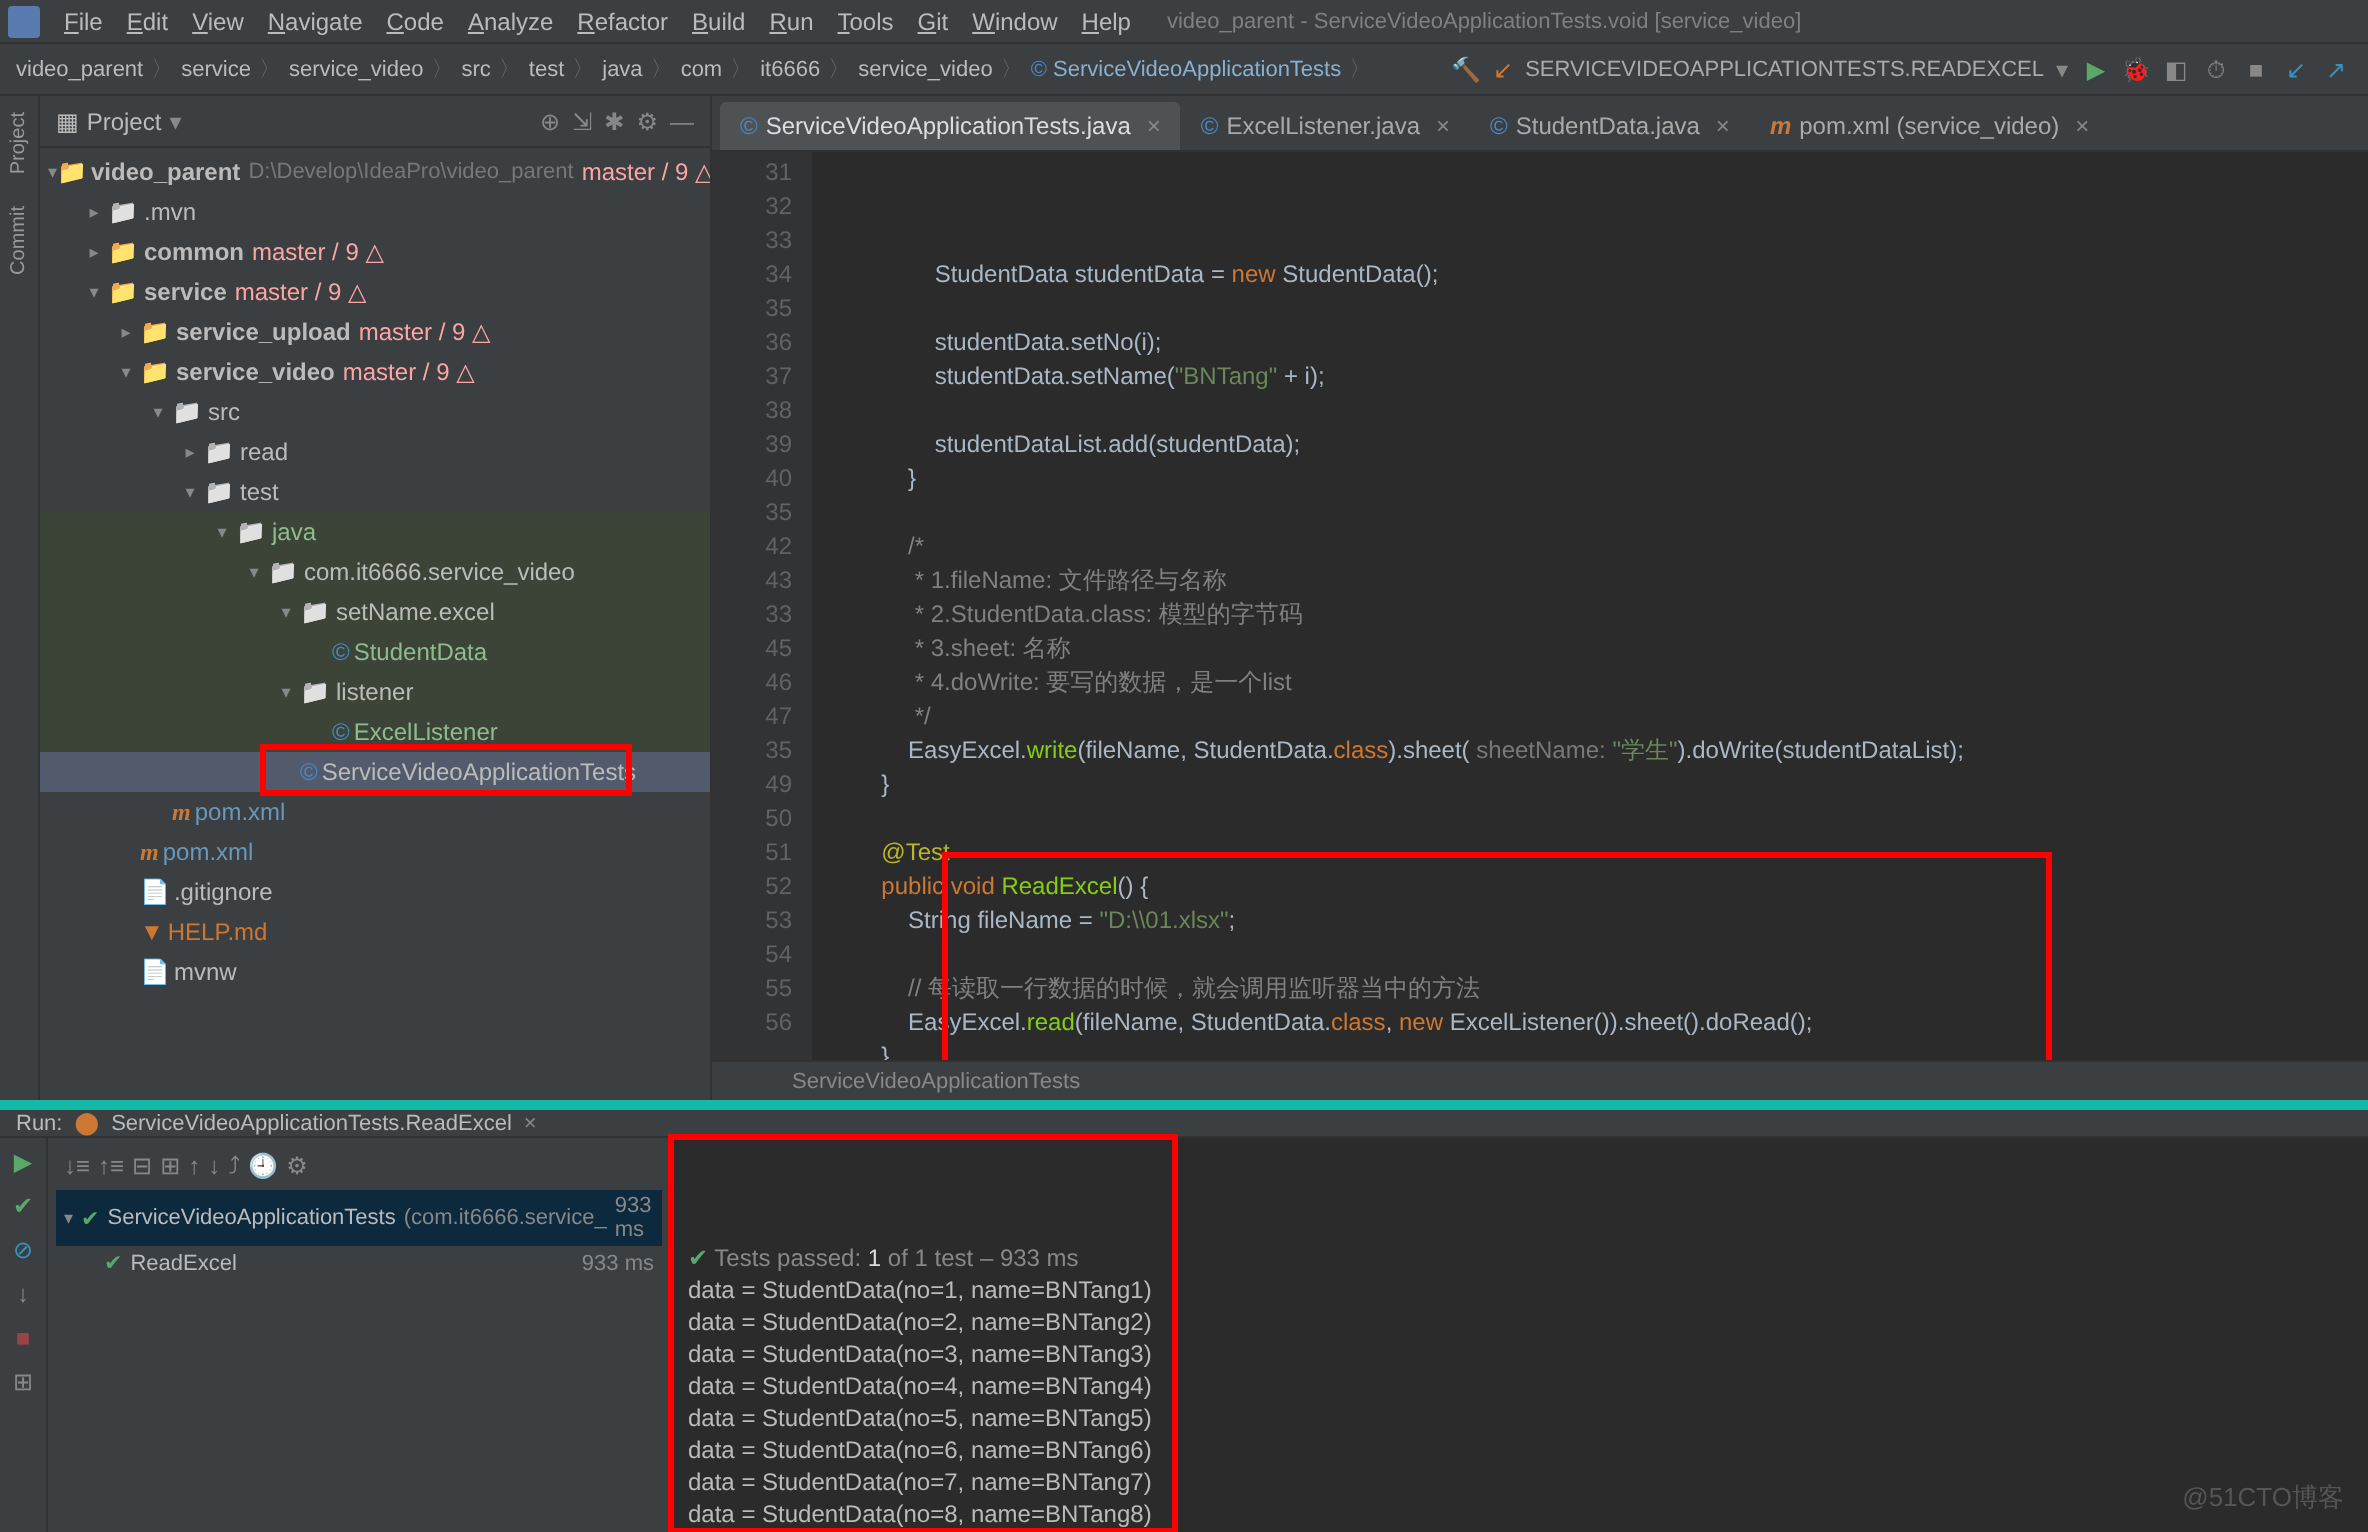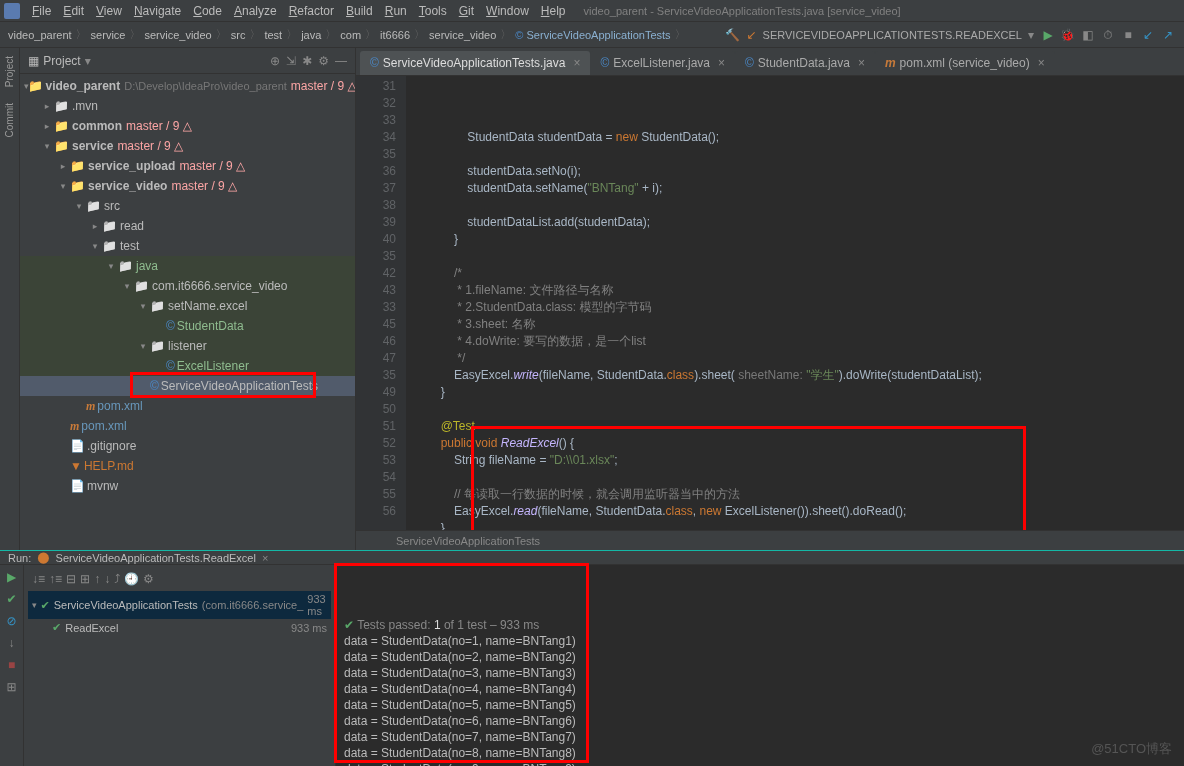--- a/index.html
+++ b/index.html
@@ -103,7 +103,7 @@
 <div class="menubar">
   <div class="logo"></div>
   <div id="menu-items"><span class="menu-item"><u>F</u>ile</span><span class="menu-item"><u>E</u>dit</span><span class="menu-item"><u>V</u>iew</span><span class="menu-item"><u>N</u>avigate</span><span class="menu-item"><u>C</u>ode</span><span class="menu-item"><u>A</u>nalyze</span><span class="menu-item"><u>R</u>efactor</span><span class="menu-item"><u>B</u>uild</span><span class="menu-item"><u>R</u>un</span><span class="menu-item"><u>T</u>ools</span><span class="menu-item"><u>G</u>it</span><span class="menu-item"><u>W</u>indow</span><span class="menu-item"><u>H</u>elp</span></div>
-  <div class="title-info">video_parent - ServiceVideoApplicationTests.java [service_video]</div>
+  <div class="title-info">video_parent - ServiceVideoApplicationTests.void [service_video]</div>
 </div>
 
 <div class="navbar">

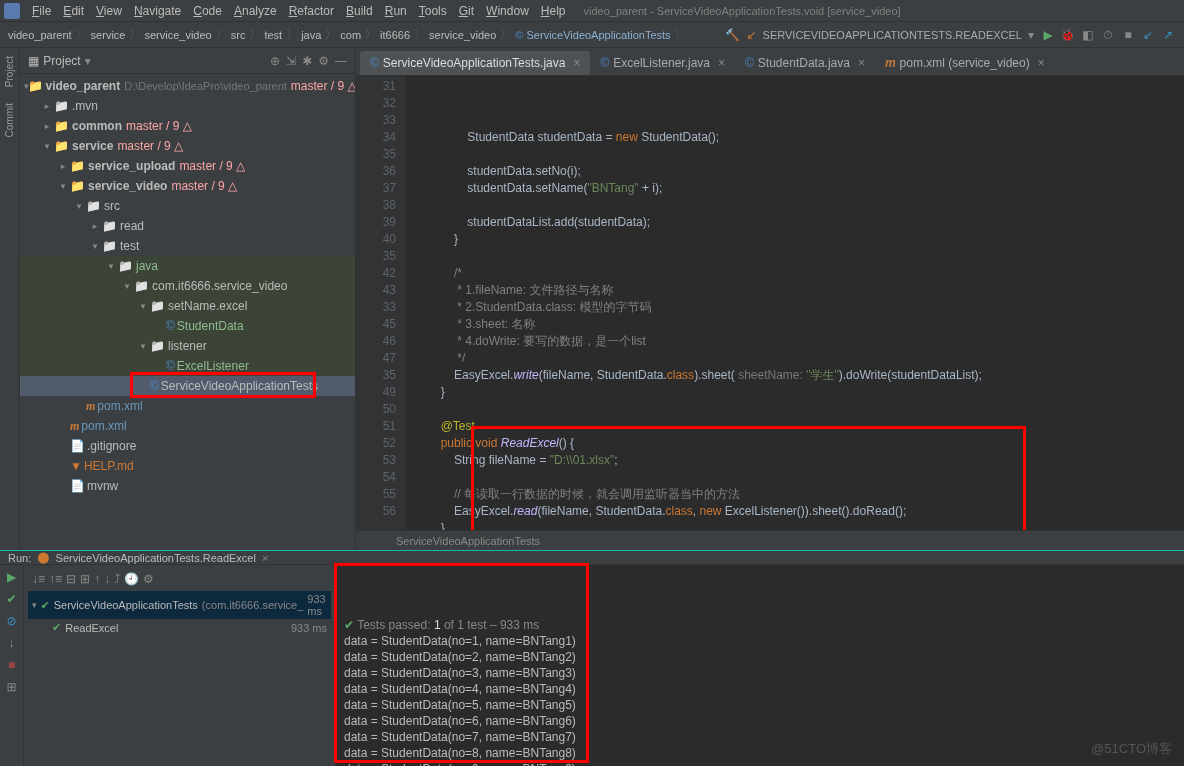--- a/index.html
+++ b/index.html
@@ -62,7 +62,7 @@
 .kw { color: #cc7832; }
 .str { color: #6a8759; }
 .com { color: #808080; }
-.method { color: #c4b5fd; font-style: italic; }
+.method { color: #84cc16; }
 .ann { color: #bbb529; }
 .param-hint { color: #787878; }
 .plain { color: #a9b7c6; }

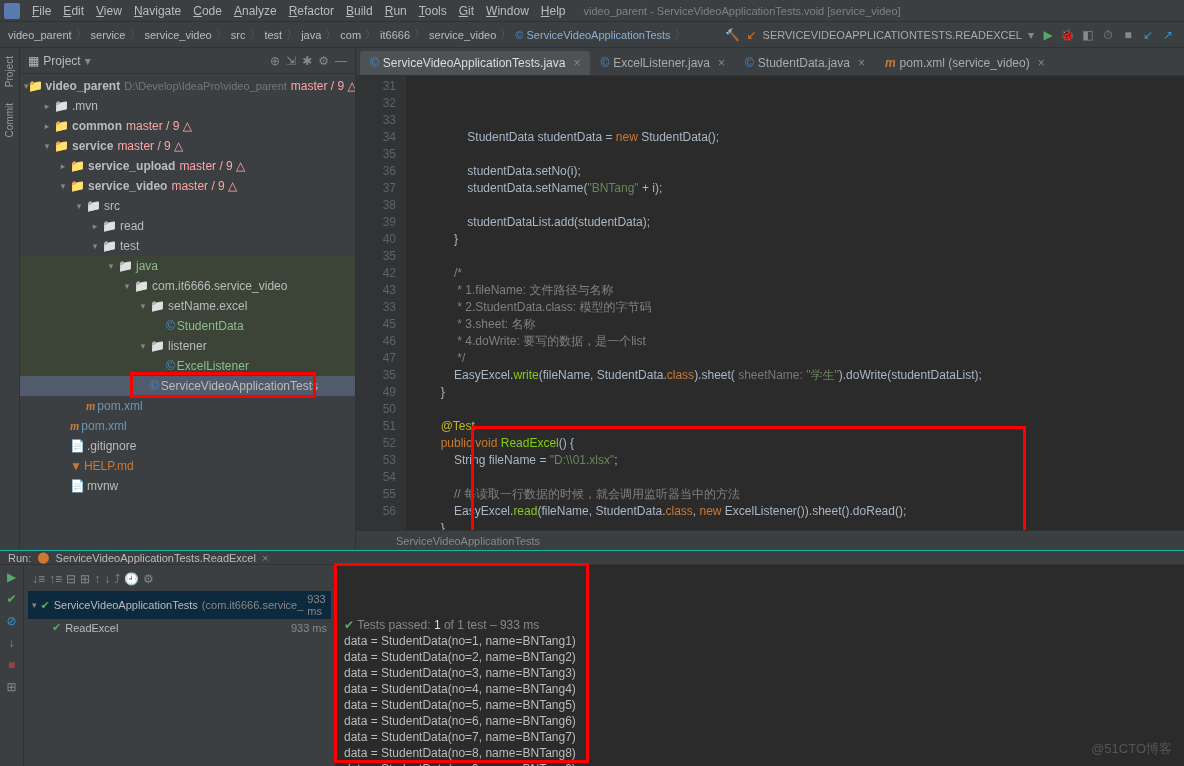--- a/index.html
+++ b/index.html
@@ -72,7 +72,7 @@
 
 .breadcrumb-editor { height: 20px; background: #3c3f41; border-top: 1px solid #323232; padding-left: 40px; color: #888; font-size: 11px; display: flex; align-items: center; }
 
-.run-panel { height: 216px; background: #2b2b2b; border-top: 1px solid #14b8a6; display: flex; flex-direction: column; }
+.run-panel { height: 216px; background: #2b2b2b; border-top: 5px solid #14b8a6; display: flex; flex-direction: column; }
 .run-header { height: 22px; background: #3c3f41; border-bottom: 1px solid #323232; display: flex; align-items: center; padding: 0 8px; gap: 6px; font-size: 11px; }
 .run-body { flex: 1; display: flex; }
 .run-left-icons { width: 24px; background: #3c3f41; border-right: 1px solid #323232; display: flex; flex-direction: column; align-items: center; padding-top: 4px; gap: 6px; }

